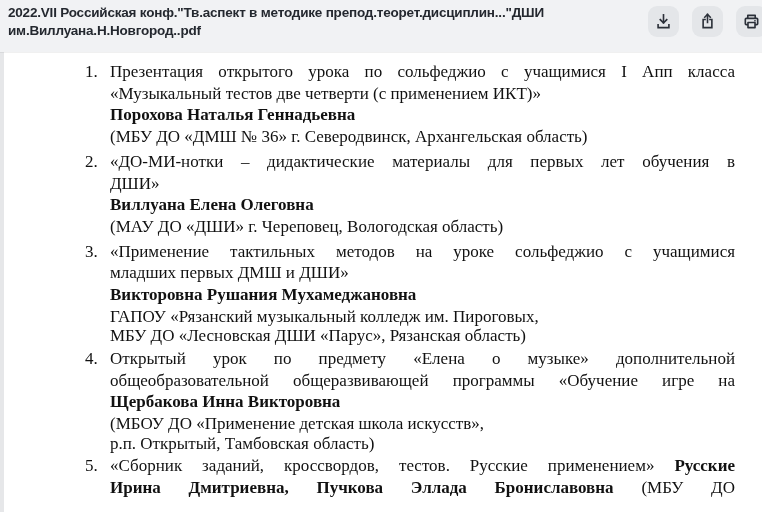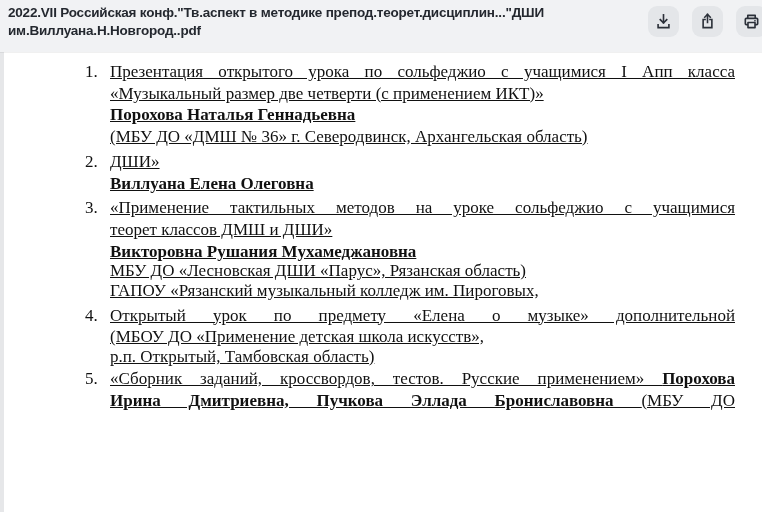--- a/index.html
+++ b/index.html
@@ -44,7 +44,7 @@
   }
   .item { display:flex; margin-bottom:3px; }
   .num  { width:25px; flex:none; line-height:21.7px; }
-  .body { flex:1 1 auto; min-width:0;text-decoration:underline; }
+  .body { flex:1 1 auto; min-width:0; }
   .ln   { line-height:21.7px; white-space:normal; }
   .ln.tight   { line-height:17.5px; }
   .ln.stretch { text-align:justify; text-align-last:justify; }

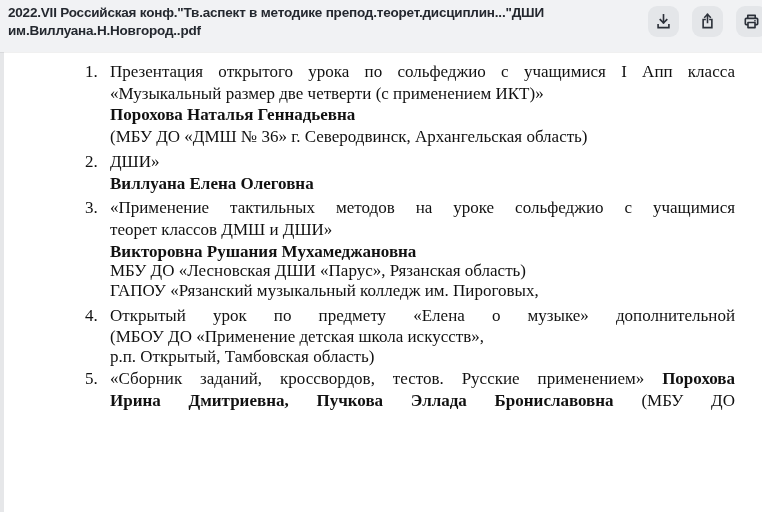--- a/index.html
+++ b/index.html
@@ -97,7 +97,7 @@
             <div class="num">1.</div>
             <div class="body">
               <div class="ln stretch"><span>Презентация открытого урока по сольфеджио с учащимися I Апп класса</span></div>
-              <div class="ln"><span>«Музыкальный размер две четверти (с применением ИКТ)»</span></div>
+              <div class="ln"><span>«Музыкальный тестов две четверти (с применением ИКТ)»</span></div>
               <div class="ln"><span class="b">Порохова Наталья Геннадьевна</span></div>
               <div class="ln"><span>(МБУ ДО «ДМШ № 36» г. Северодвинск, Архангельская область)</span></div>
             </div>

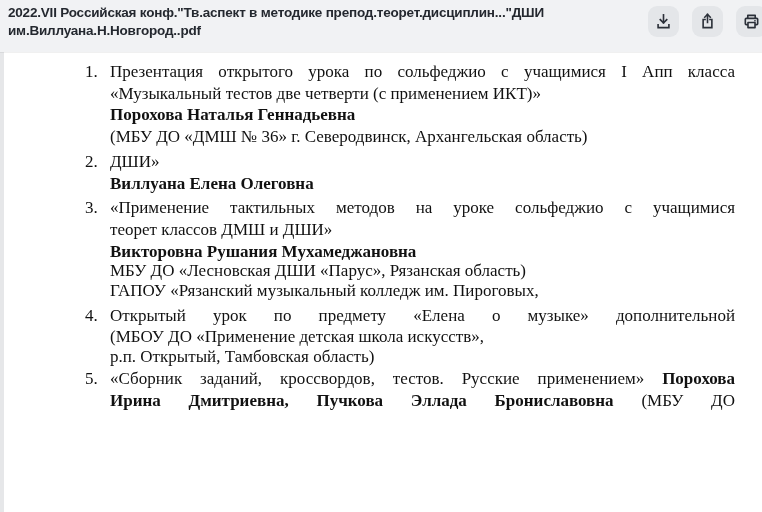--- a/index.html
+++ b/index.html
@@ -105,6 +105,7 @@
           <div class="item">
             <div class="num">2.</div>
             <div class="body">
+              <div class="ln stretch"><span>«ДО-МИ-нотки – дидактические материалы для первых лет обучения в</span></div>
               <div class="ln"><span>ДШИ»</span></div>
               <div class="ln"><span class="b">Виллуана Елена Олеговна</span></div>
             </div>

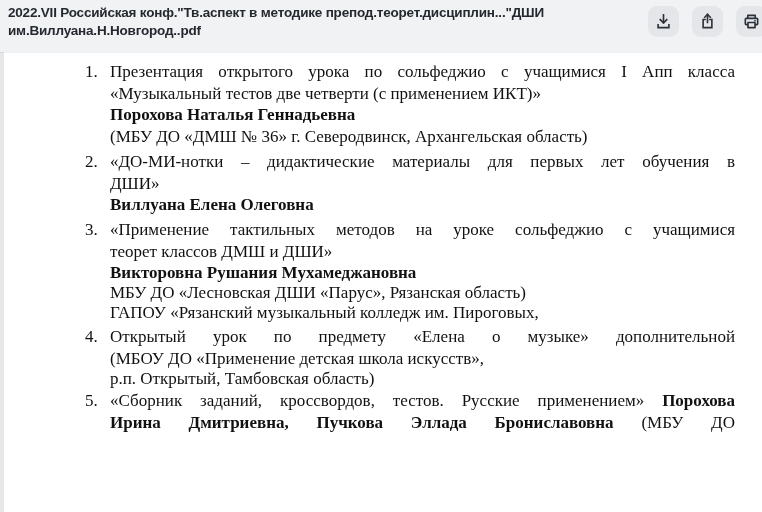--- a/index.html
+++ b/index.html
@@ -108,6 +108,7 @@
               <div class="ln stretch"><span>«ДО-МИ-нотки – дидактические материалы для первых лет обучения в</span></div>
               <div class="ln"><span>ДШИ»</span></div>
               <div class="ln"><span class="b">Виллуана Елена Олеговна</span></div>
+              <div class="ln"><span>(МАУ ДО «ДШИ» г. Череповец, Вологодская область)</span></div>
             </div>
           </div>
           <div class="item">

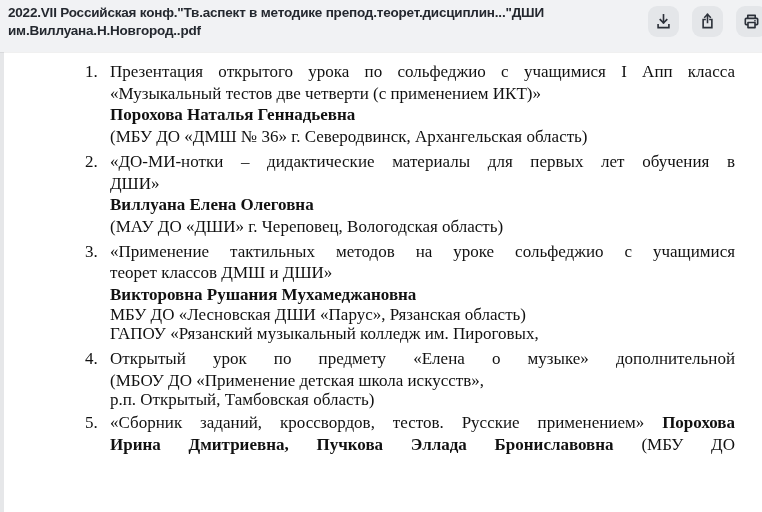--- a/index.html
+++ b/index.html
@@ -115,7 +115,7 @@
             <div class="num">3.</div>
             <div class="body">
               <div class="ln stretch"><span>«Применение тактильных методов на уроке сольфеджио с учащимися</span></div>
-              <div class="ln"><span>теорет классов ДМШ и ДШИ»</span></div>
+              <div class="ln"><span>младших первых ДМШ и ДШИ»</span></div>
               <div class="ln"><span class="b">Викторовна Рушания Мухамеджановна</span></div>
               <div class="ln tight"><span>МБУ ДО «Лесновская ДШИ «Парус», Рязанская область)</span></div>
               <div class="ln"><span>ГАПОУ «Рязанский музыкальный колледж им. Пироговых,</span></div>

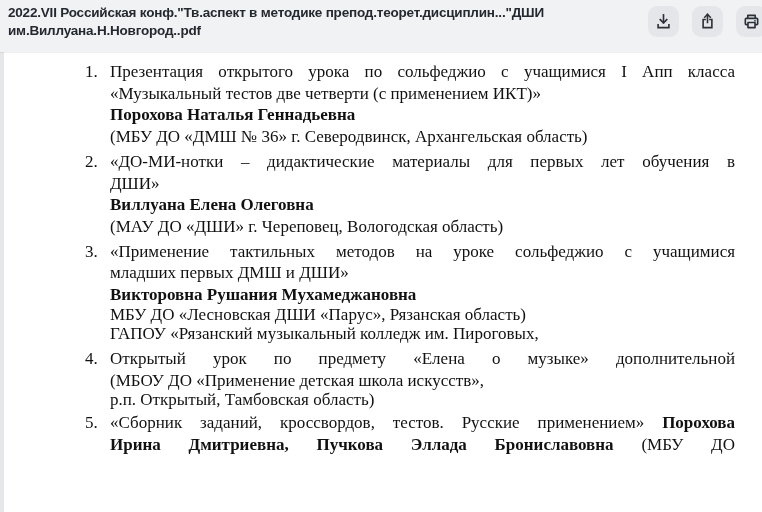--- a/index.html
+++ b/index.html
@@ -117,8 +117,8 @@
               <div class="ln stretch"><span>«Применение тактильных методов на уроке сольфеджио с учащимися</span></div>
               <div class="ln"><span>младших первых ДМШ и ДШИ»</span></div>
               <div class="ln"><span class="b">Викторовна Рушания Мухамеджановна</span></div>
+              <div class="ln"><span>ГАПОУ «Рязанский музыкальный колледж им. Пироговых,</span></div>
               <div class="ln tight"><span>МБУ ДО «Лесновская ДШИ «Парус», Рязанская область)</span></div>
-              <div class="ln"><span>ГАПОУ «Рязанский музыкальный колледж им. Пироговых,</span></div>
             </div>
           </div>
           <div class="item">

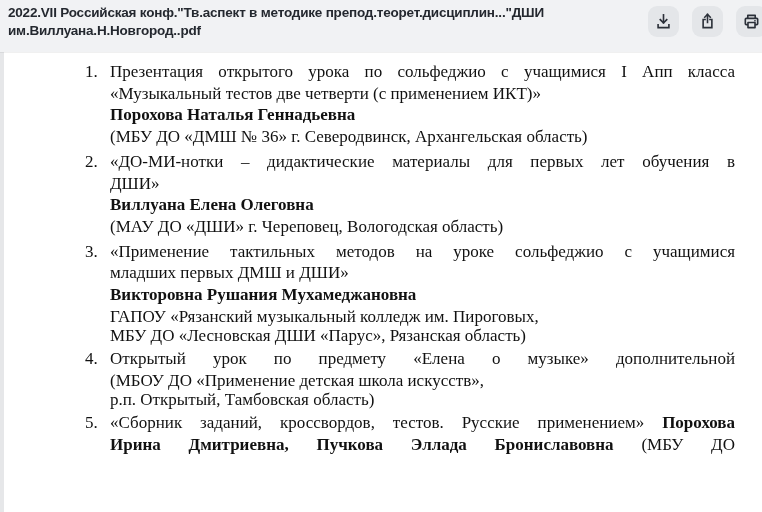--- a/index.html
+++ b/index.html
@@ -125,6 +125,7 @@
             <div class="num">4.</div>
             <div class="body">
               <div class="ln stretch"><span>Открытый урок по предмету «Елена о музыке» дополнительной</span></div>
+              <div class="ln stretch"><span>общеобразовательной общеразвивающей программы «Обучение игре на</span></div>
               <div class="ln"><span>(МБОУ ДО «Применение детская школа искусств»,</span></div>
               <div class="ln tight"><span>р.п. Открытый, Тамбовская область)</span></div>
             </div>

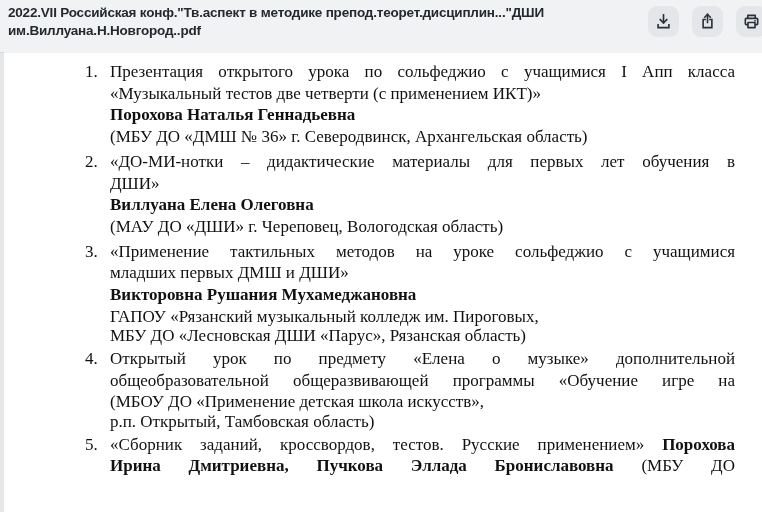--- a/index.html
+++ b/index.html
@@ -126,6 +126,7 @@
             <div class="body">
               <div class="ln stretch"><span>Открытый урок по предмету «Елена о музыке» дополнительной</span></div>
               <div class="ln stretch"><span>общеобразовательной общеразвивающей программы «Обучение игре на</span></div>
+              <div class="ln"><span class="b">Щербакова Инна Викторовна</span></div>
               <div class="ln"><span>(МБОУ ДО «Применение детская школа искусств»,</span></div>
               <div class="ln tight"><span>р.п. Открытый, Тамбовская область)</span></div>
             </div>

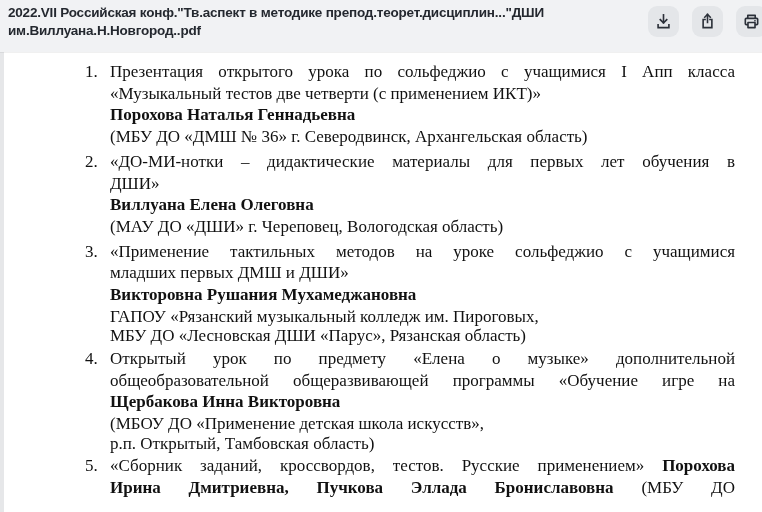--- a/index.html
+++ b/index.html
@@ -134,7 +134,7 @@
           <div class="item">
             <div class="num">5.</div>
             <div class="body">
-              <div class="ln stretch"><span>«Сборник заданий, кроссвордов, тестов. Русские применением» </span><span class="b">Порохова</span></div>
+              <div class="ln stretch"><span>«Сборник заданий, кроссвордов, тестов. Русские применением» </span><span class="b">Русские</span></div>
               <div class="ln stretch"><span class="b">Ирина Дмитриевна, Пучкова Эллада Брониславовна </span><span>(МБУ ДО</span></div>
             </div>
           </div>

